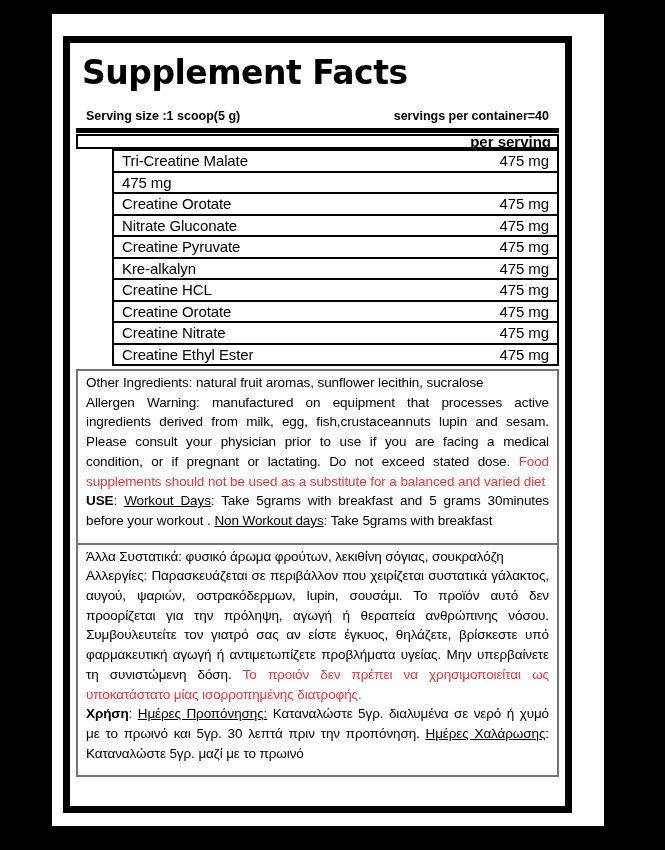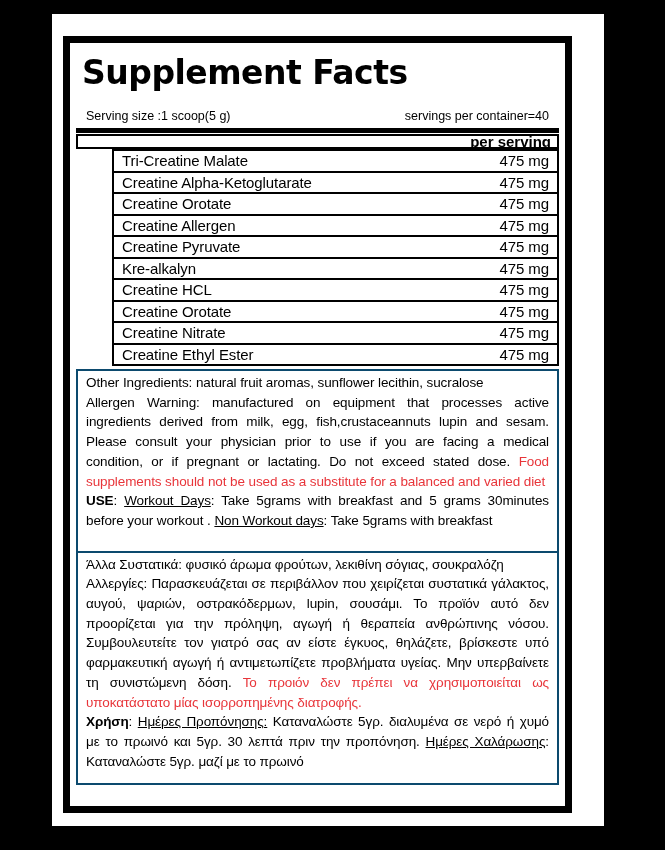--- a/index.html
+++ b/index.html
@@ -27,7 +27,7 @@
   .serving-row{
     display:flex; justify-content:space-between; align-items:baseline;
     margin:16px 8px 0 8px; padding:0 8px;
-    font-size:12.5px; font-weight:400; color:#000;gap:33px;
+    font-size:12.5px; font-weight:700; color:#000;gap:33px;
   }
   .bar{ height:5px; background:#000; margin:5px 6px 0 6px; }
   .per-serving{

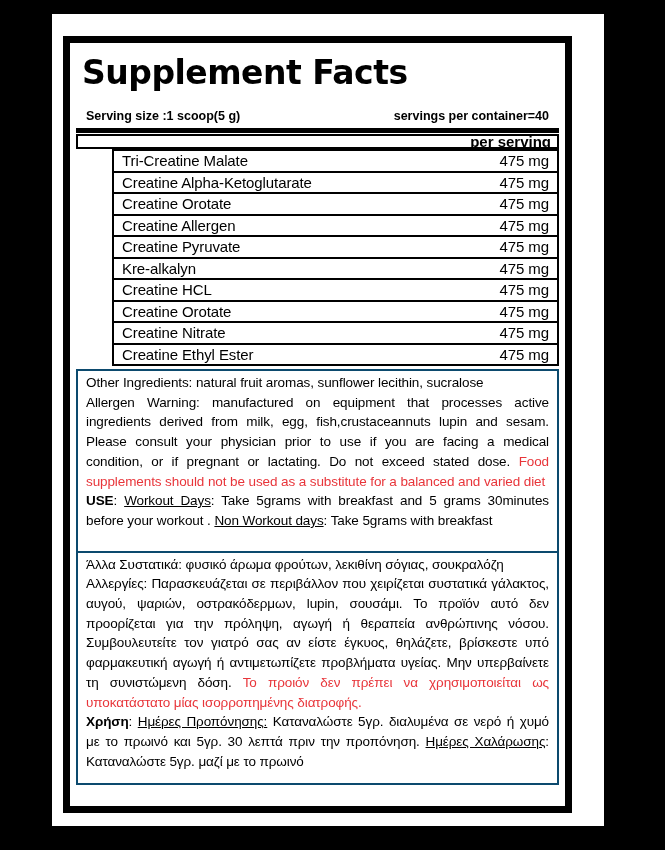--- a/index.html
+++ b/index.html
@@ -82,7 +82,6 @@
           <span>475 mg</span>
         </div>
         <div class="row">
-          <span>Creatine Alpha-Ketoglutarate</span>
           <span>475 mg</span>
         </div>
         <div class="row">

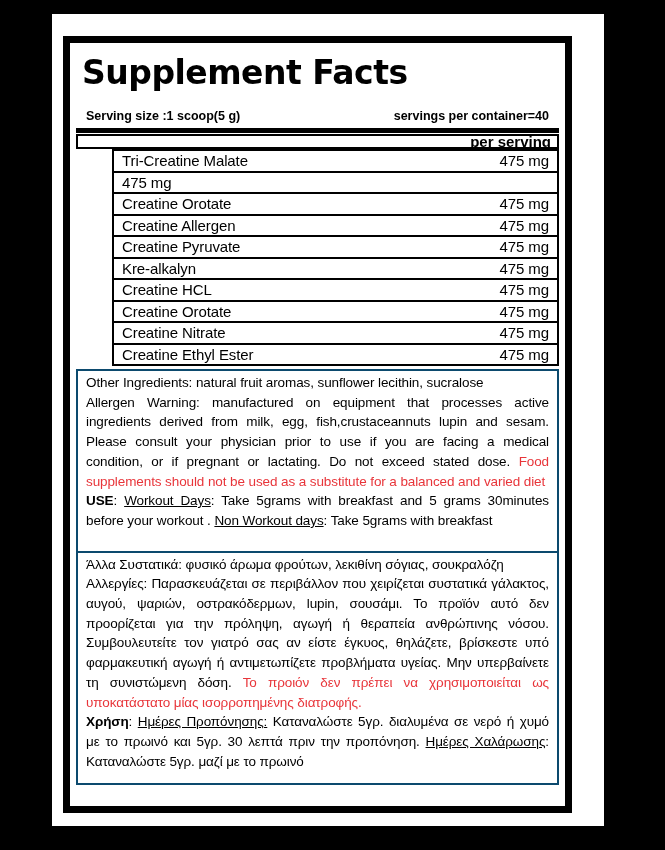--- a/index.html
+++ b/index.html
@@ -89,7 +89,7 @@
           <span>475 mg</span>
         </div>
         <div class="row">
-          <span>Creatine Allergen</span>
+          <span>Nitrate Gluconate</span>
           <span>475 mg</span>
         </div>
         <div class="row">

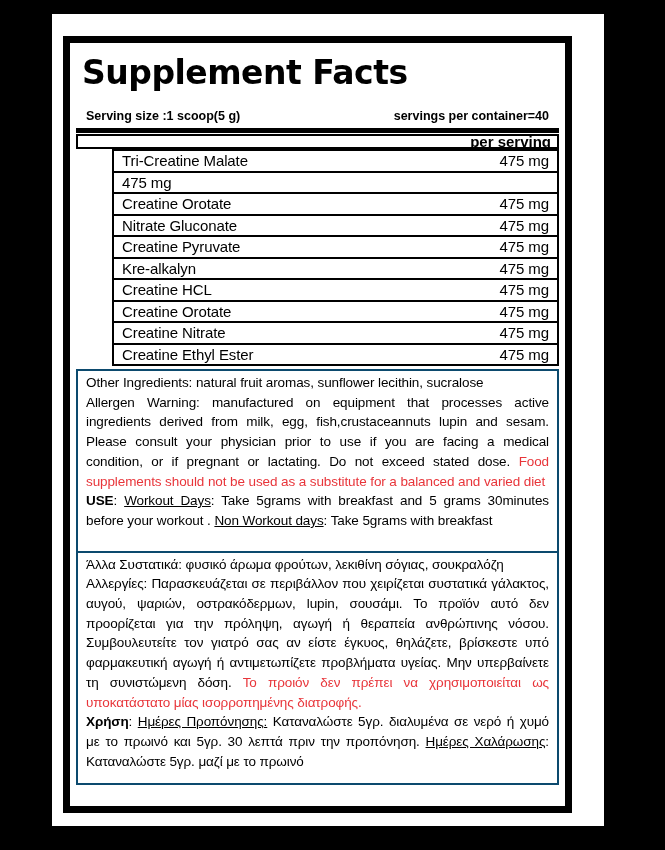--- a/index.html
+++ b/index.html
@@ -45,8 +45,8 @@
   }
   .row + .row{ margin-top:-2px; }
   .pbox{
-    margin:3px 6px 0 6px; border:2px solid #0c4a6e; background:#fff;
-    padding:2px 8px 20px 8px;
+    margin:3px 6px 0 6px; border:2px solid #737373; background:#fff;
+    padding:2px 8px 12px 8px;
     font-size:13.5px; line-height:19.7px; letter-spacing:-0.1px;
     text-align:justify; color:#000;
   }

